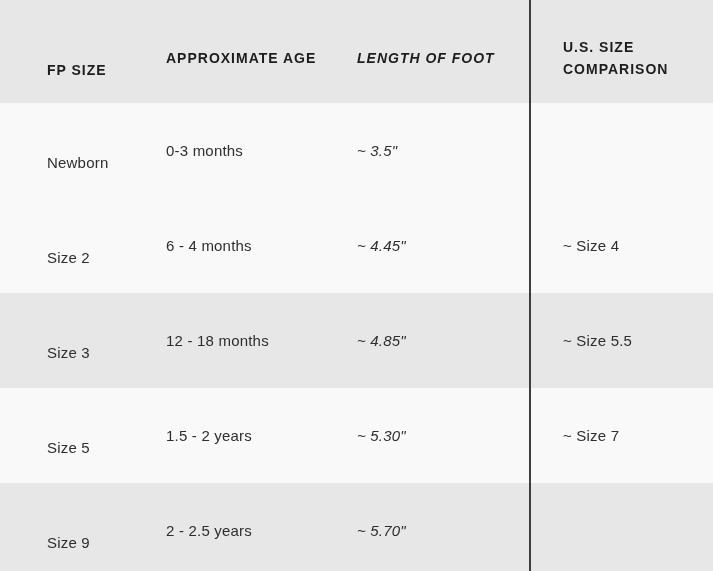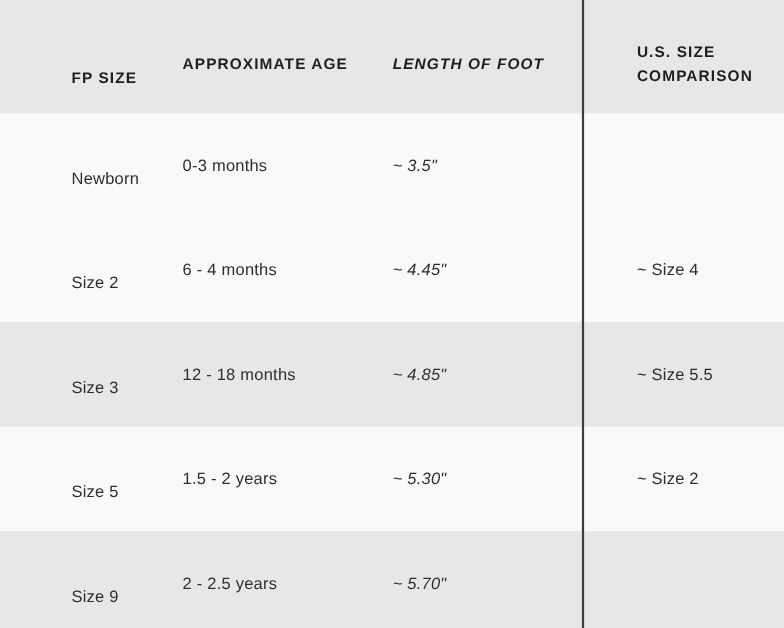--- a/index.html
+++ b/index.html
@@ -63,7 +63,7 @@
   .c1{padding-left:65px;margin-top:24px;}
   .c2{padding-left:0;}
   .c3{padding-left:1px;font-style:italic;}
-  .c4{padding-left:50px;}
+  .c4{padding-left:34px;}
   .hc4-inner{display:block;max-width:130px;}
 </style>
 </head>

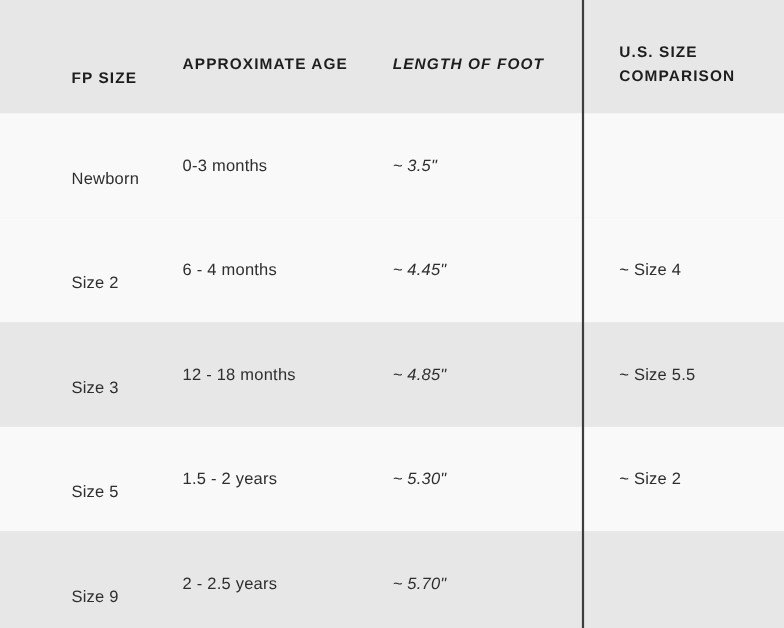--- a/index.html
+++ b/index.html
@@ -60,7 +60,7 @@
     height:27px;
     background:var(--row-gray);
   }
-  .c1{padding-left:65px;margin-top:24px;}
+  .c1{padding-left:47px;margin-top:24px;}
   .c2{padding-left:0;}
   .c3{padding-left:1px;font-style:italic;}
   .c4{padding-left:34px;}

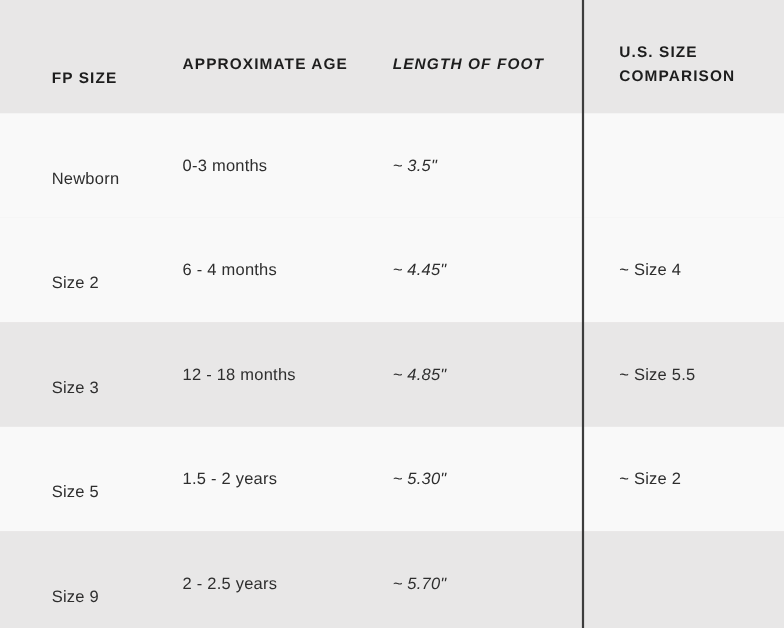--- a/index.html
+++ b/index.html
@@ -106,7 +106,7 @@
     <div class="c1">Size 5</div>
     <div class="c2">1.5 - 2 years</div>
     <div class="c3">~ 5.30"</div>
-    <div class="c4">~ Size 2</div>
+    <div class="c4">~ Size 7</div>
   </div>
 
   <div class="row body-row row-gray">

